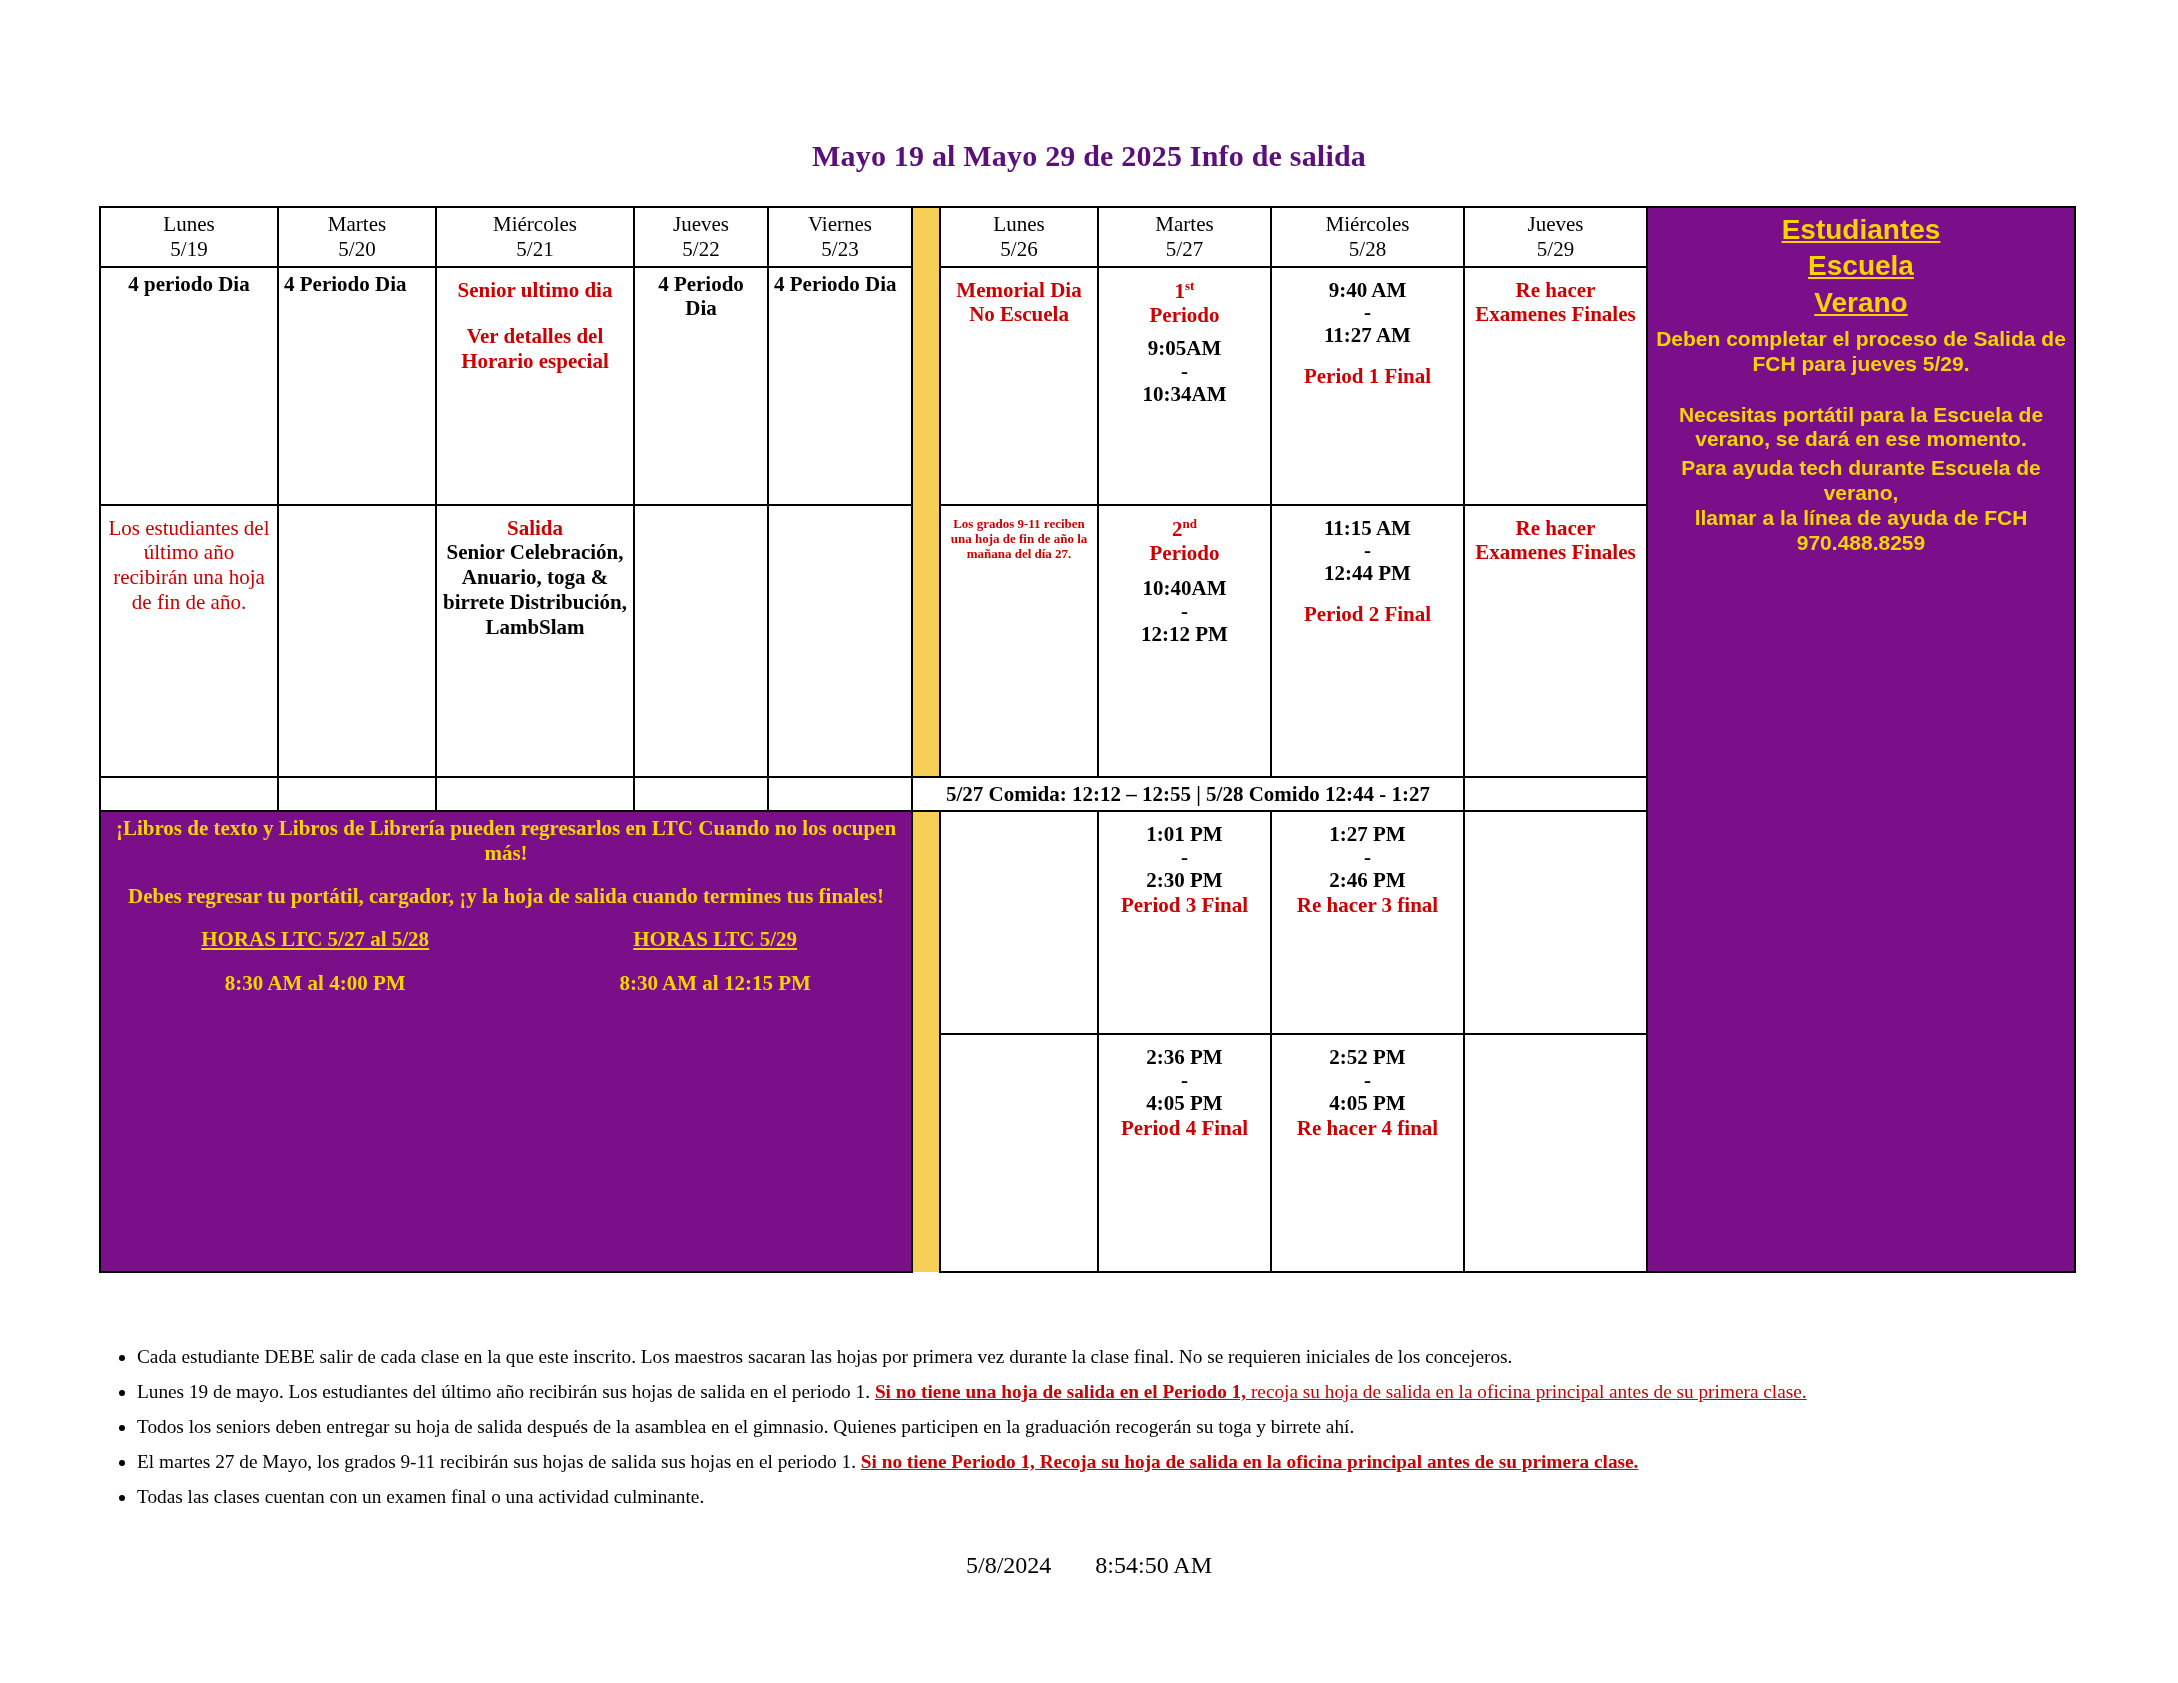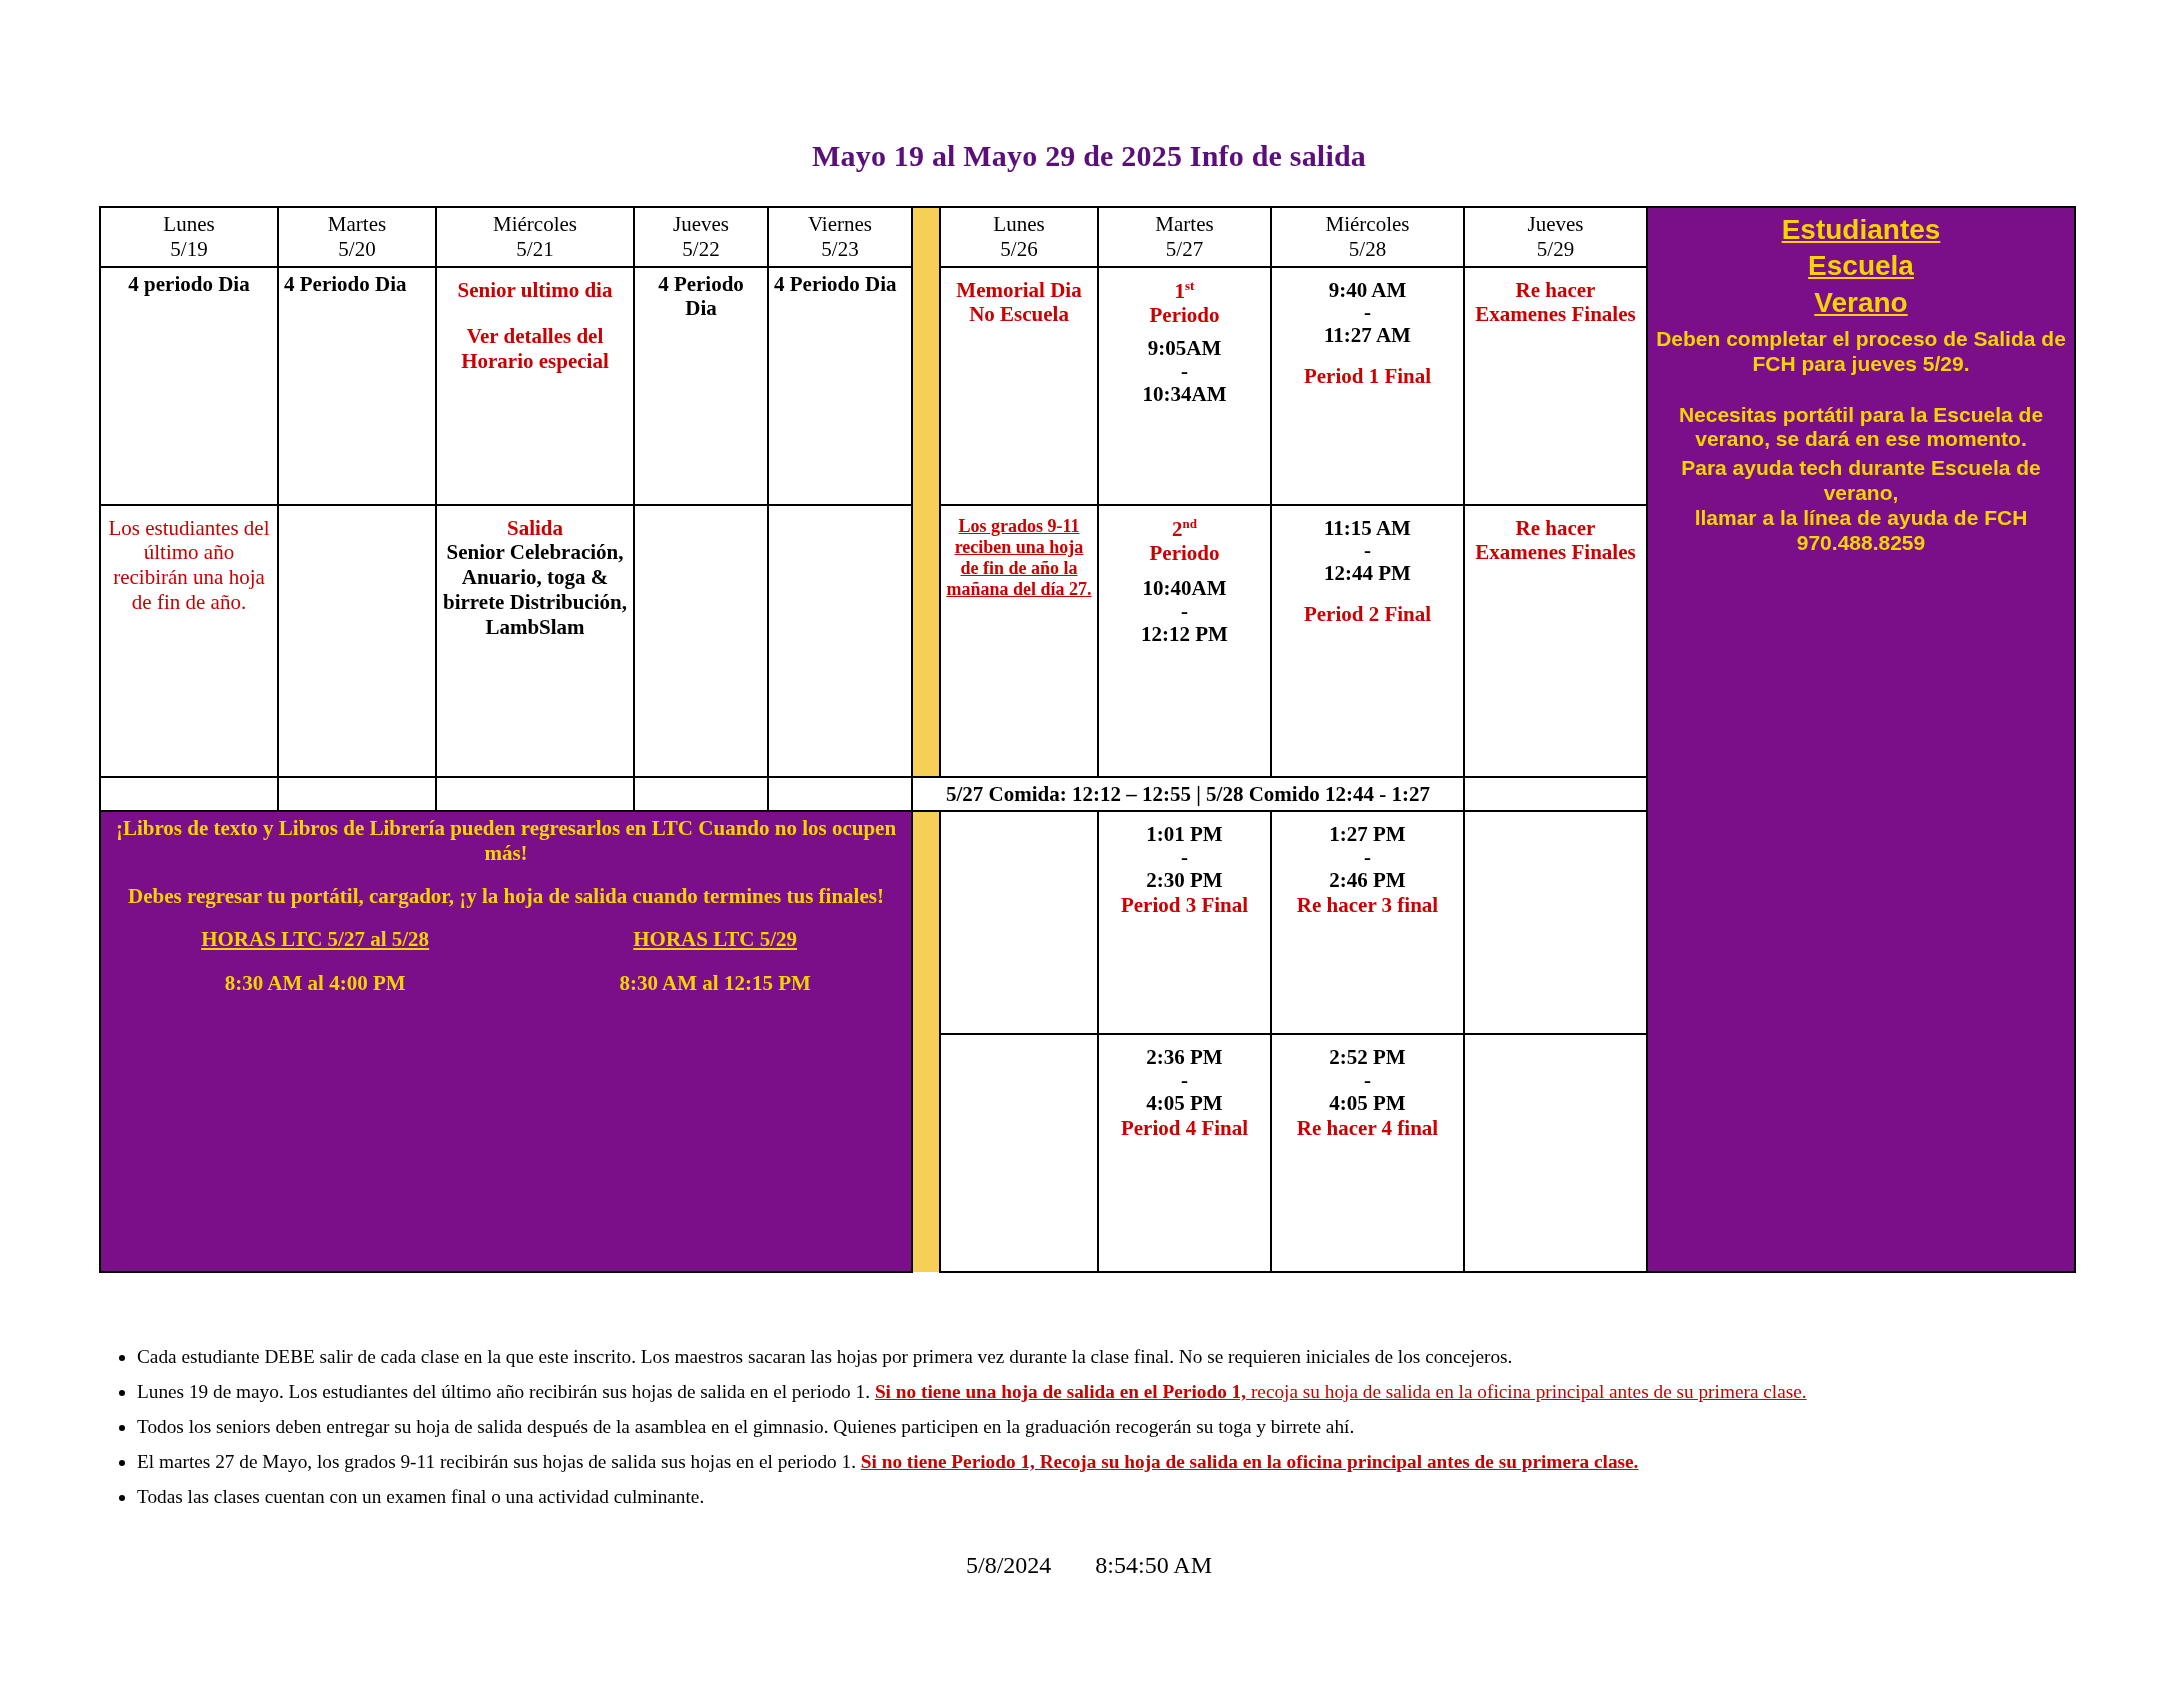--- a/index.html
+++ b/index.html
@@ -100,7 +100,7 @@
   }
   .notebox .hours-col { text-align: center; }
   .notebox .u { text-decoration: underline; }
-  .small { font-size: 18px; text-decoration: underline; }
+  .small { font-size: 13px; }
   .sup { font-size: 0.62em; vertical-align: super; }
   .dash { line-height: 1.0; }
   .bullets {

